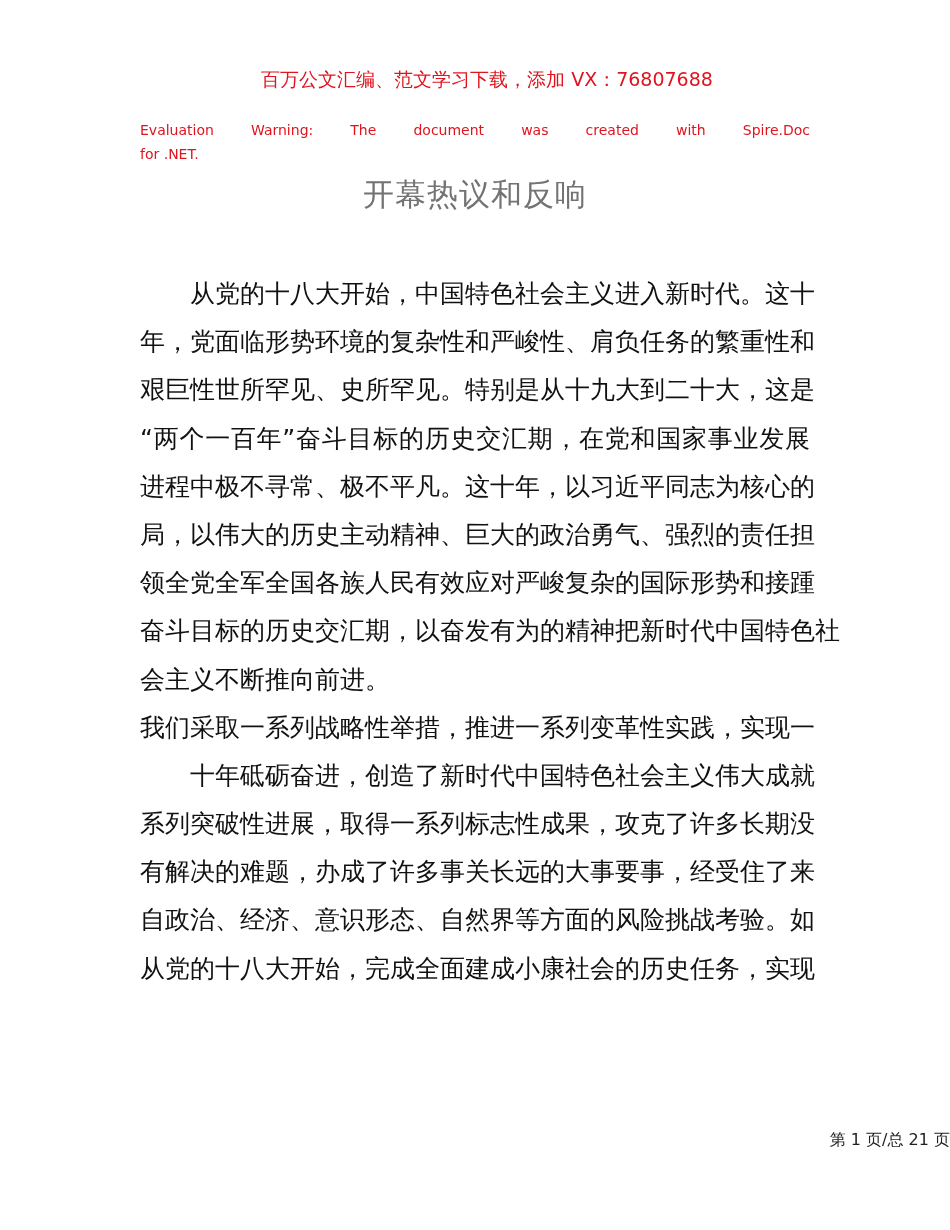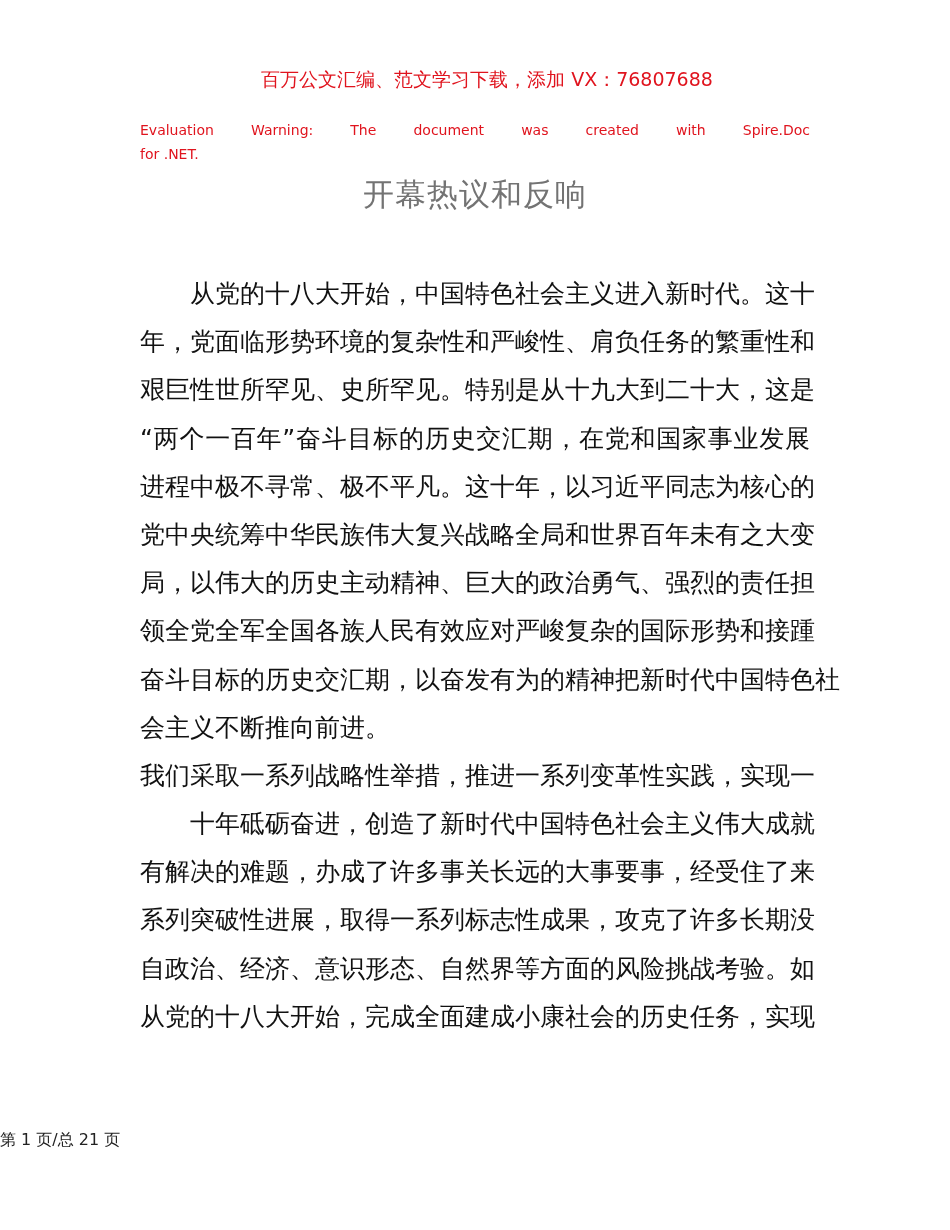--- a/index.html
+++ b/index.html
@@ -44,7 +44,6 @@
     <span class="line">艰巨性世所罕见、史所罕见。特别是从十九大到二十大，这是</span>
     <span class="line">“两个一百年”奋斗目标的历史交汇期，在党和国家事业发展</span>
     <span class="line">进程中极不寻常、极不平凡。这十年，以习近平同志为核心的</span>
-    <span class="line">党中央统筹中华民族伟大复兴战略全局和世界百年未有之大变</span>
     <span class="line">局，以伟大的历史主动精神、巨大的政治勇气、强烈的责任担</span>
     <span class="line">领全党全军全国各族人民有效应对严峻复杂的国际形势和接踵</span>
     <span class="line">奋斗目标的历史交汇期，以奋发有为的精神把新时代中国特色社</span>

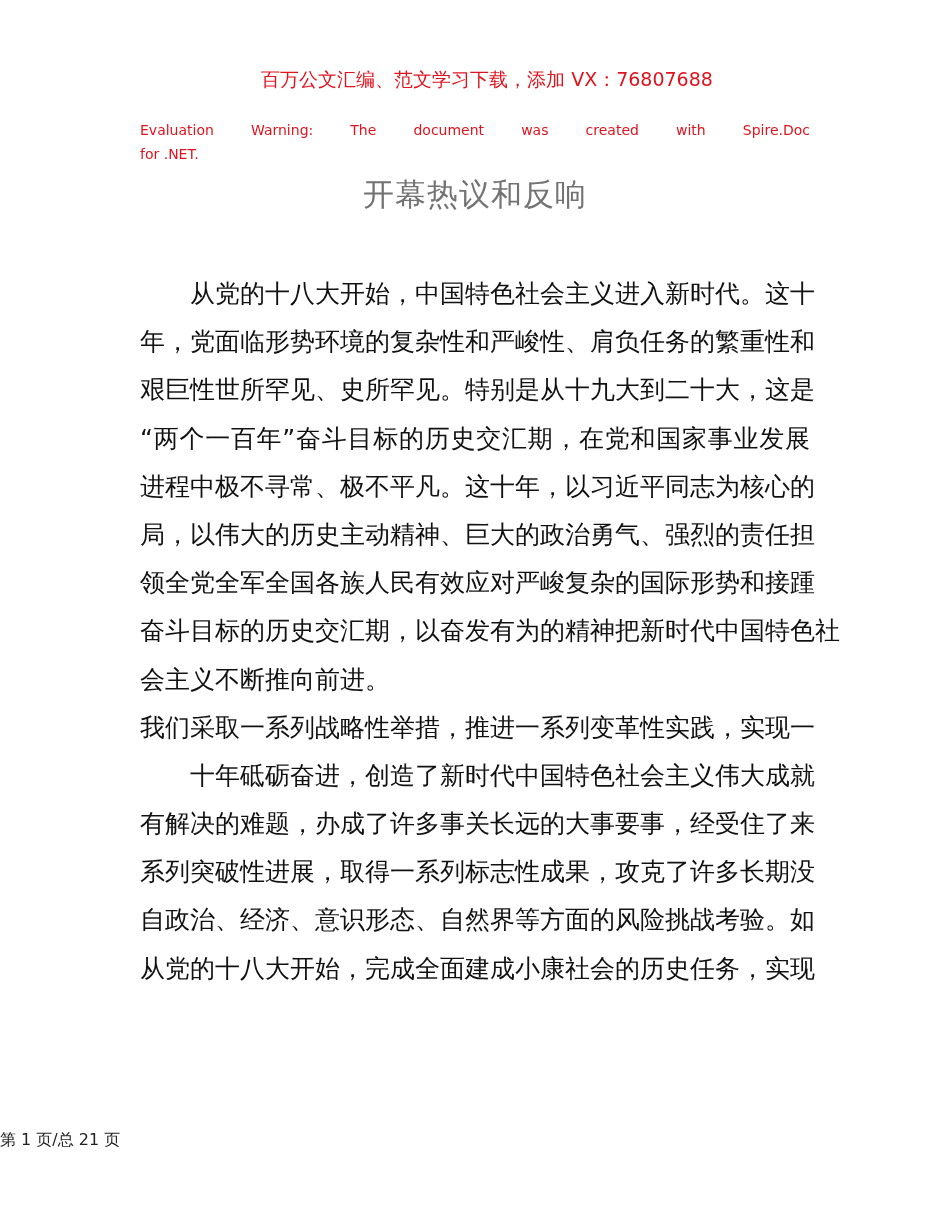--- a/index.html
+++ b/index.html
@@ -51,8 +51,8 @@
 
     <span class="line">我们采取一系列战略性举措，推进一系列变革性实践，实现一</span>
     <span class="line indent">十年砥砺奋进，创造了新时代中国特色社会主义伟大成就</span>
+    <span class="line">系列突破性进展，取得一系列标志性成果，攻克了许多长期没</span>
     <span class="line">有解决的难题，办成了许多事关长远的大事要事，经受住了来</span>
-    <span class="line">系列突破性进展，取得一系列标志性成果，攻克了许多长期没</span>
     <span class="line">自政治、经济、意识形态、自然界等方面的风险挑战考验。如</span>
     <span class="line">从党的十八大开始，完成全面建成小康社会的历史任务，实现</span>
   </div>

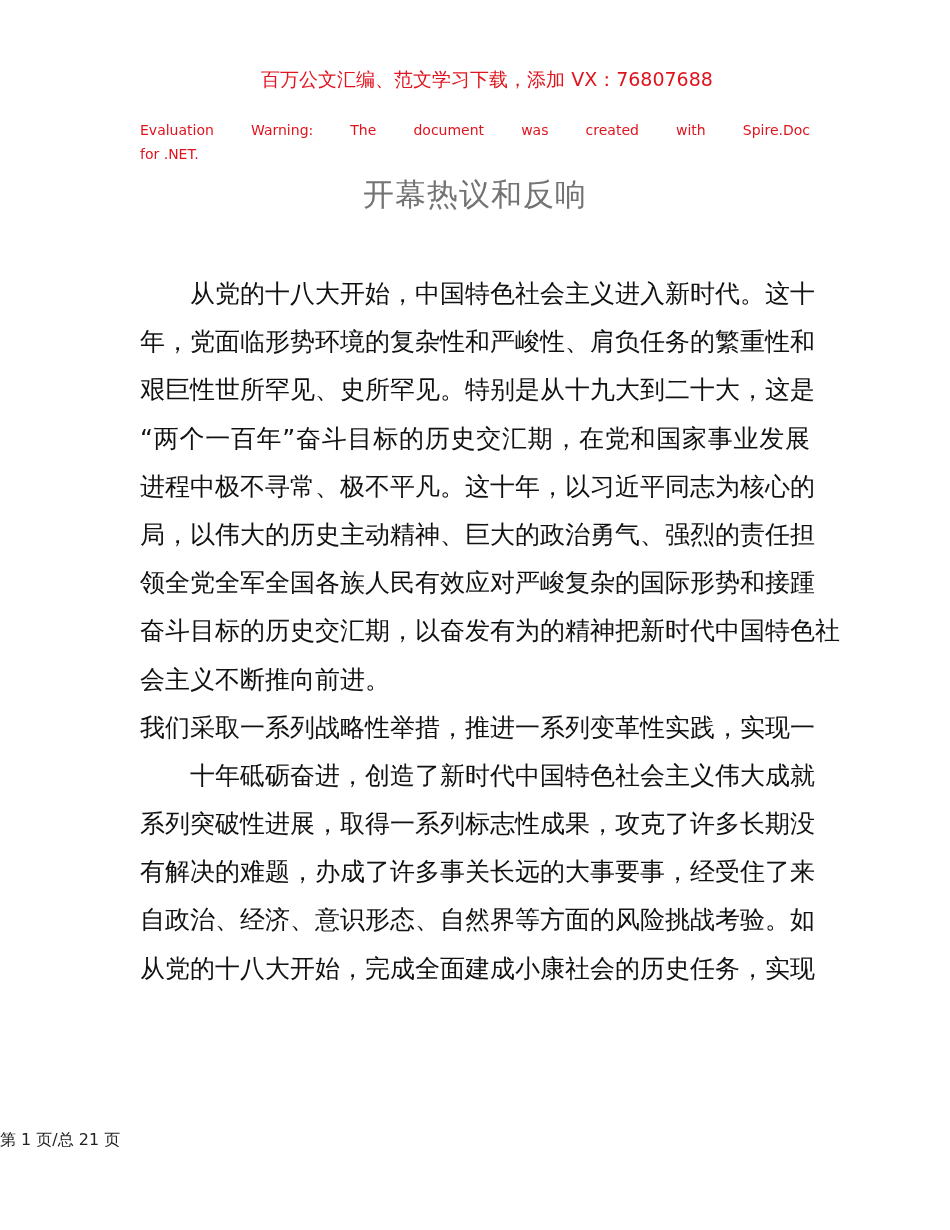--- a/index.html
+++ b/index.html
@@ -20,7 +20,7 @@
           white-space: nowrap; text-align: justify; text-align-last: justify; color: #111; }
   .line.indent { padding-left: 50px; }
   .line.last { text-align-last: left; }
-  .footer { position: absolute; top: 1128px; left: 0; width: 950px; text-align: left;
+  .footer { position: absolute; top: 1128px; left: 0; width: 950px; text-align: right;
             font-size: 16px; color: #222; line-height: 24px; }
 </style>
 </head>

